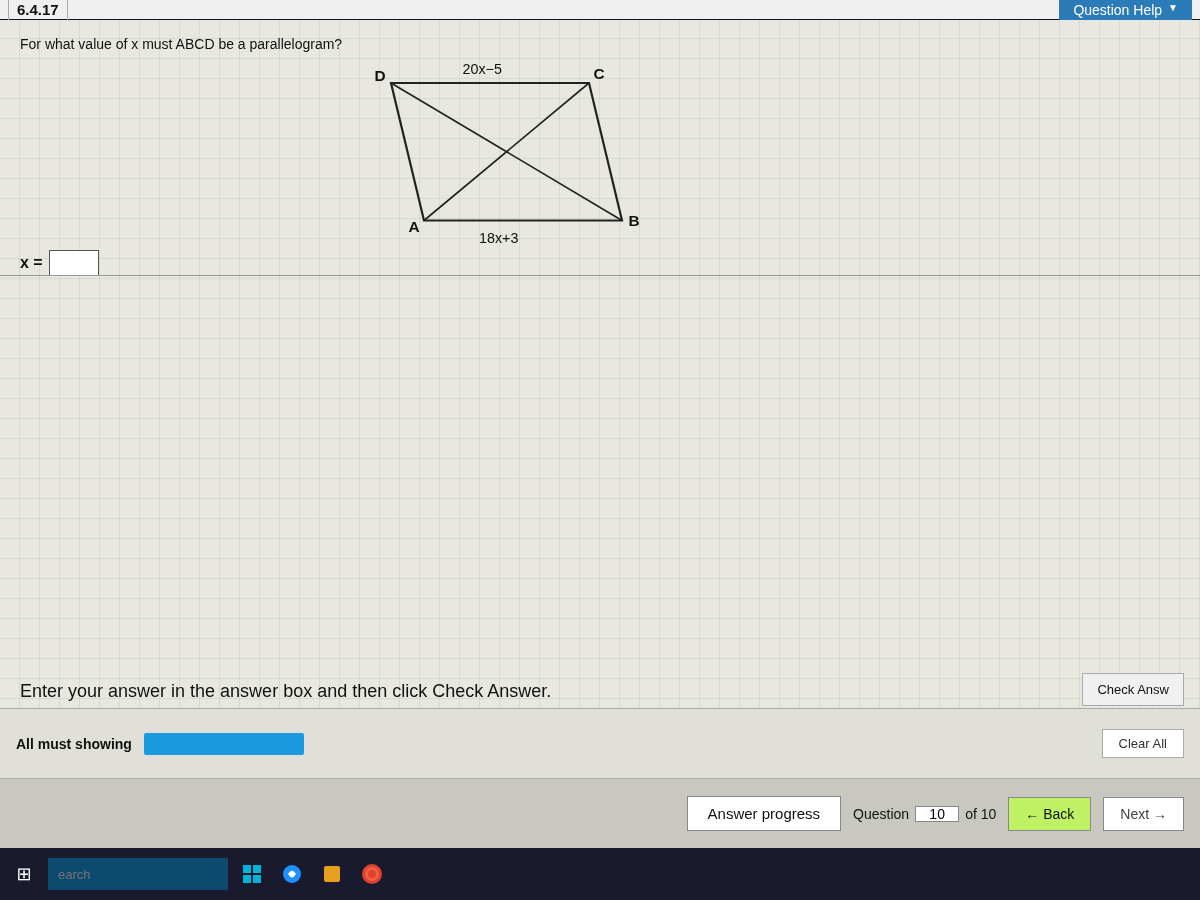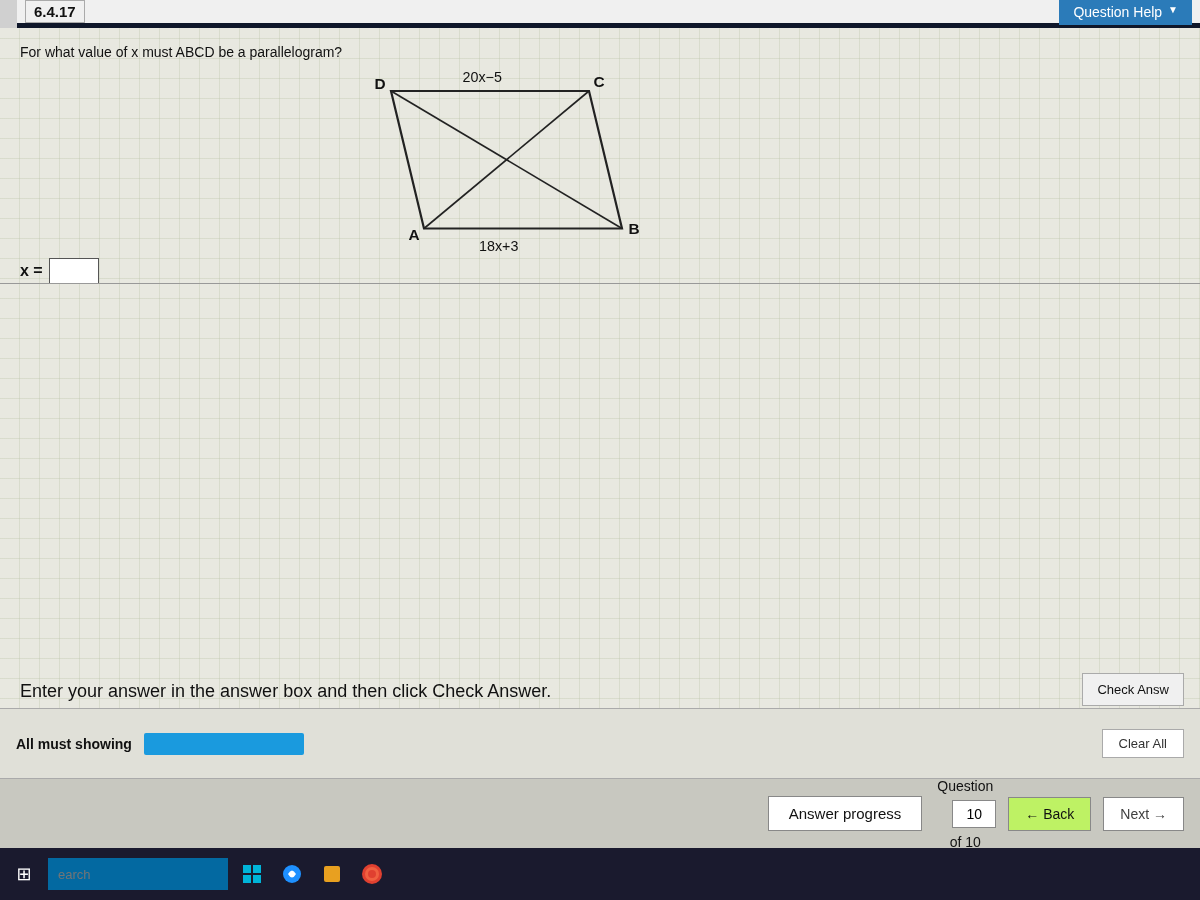--- a/index.html
+++ b/index.html
@@ -25,10 +25,9 @@
       align-items: center;
       justify-content: space-between;
       background: #f0f0f0;
-      border-bottom: 5px solid #0f172a;
+      border-bottom: 1px solid #0f172a;
       padding: 4px 8px;
-      height: 28px;
-      margin-left: 17px;
+      height: 20px;
     }
     .section-label {
       font-size: 15px;

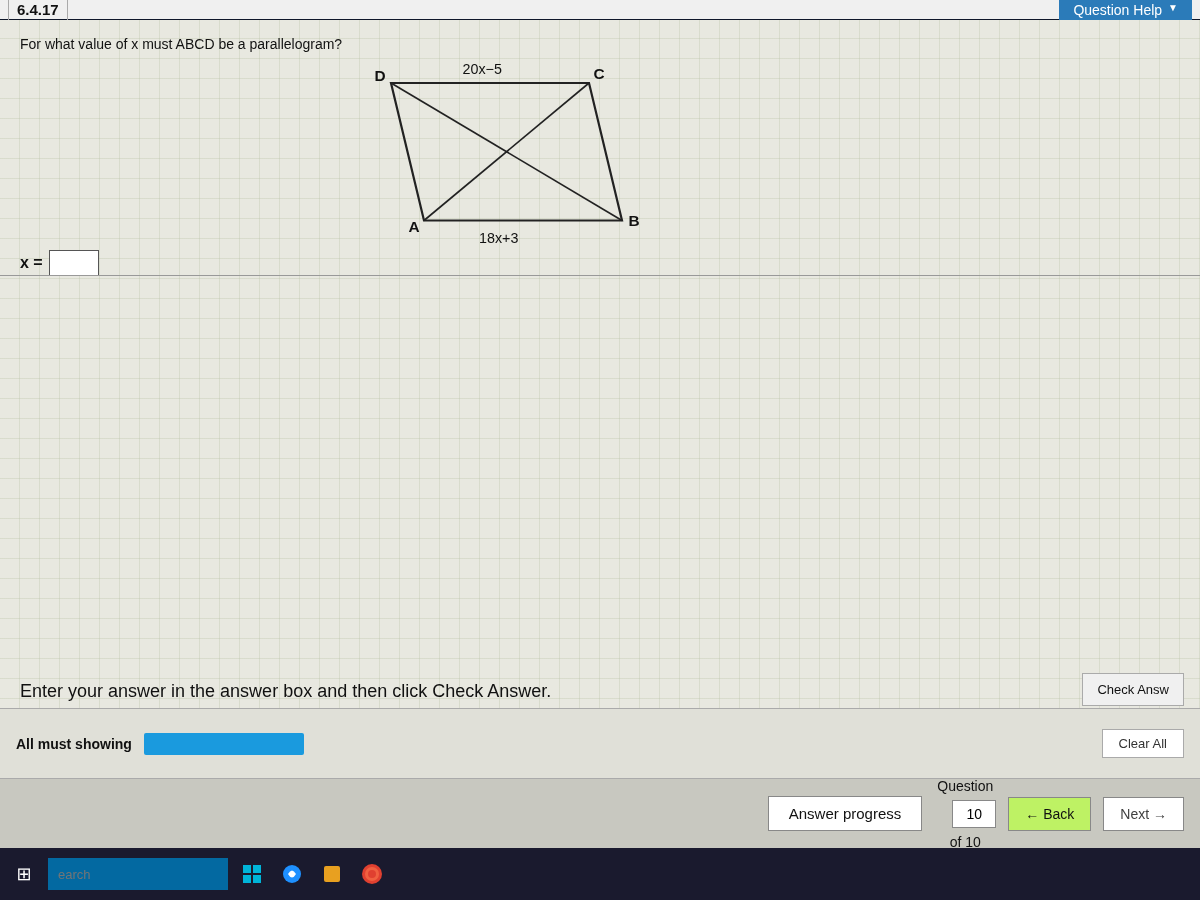--- a/index.html
+++ b/index.html
@@ -182,11 +182,10 @@
 
     .question-nav {
       display: flex;
-      align-items: center;
+      align-items: flex-start;
       gap: 6px;
       font-size: 14px;
       color: #111;
-      flex-direction: column;
     }
 
     .question-number-input {

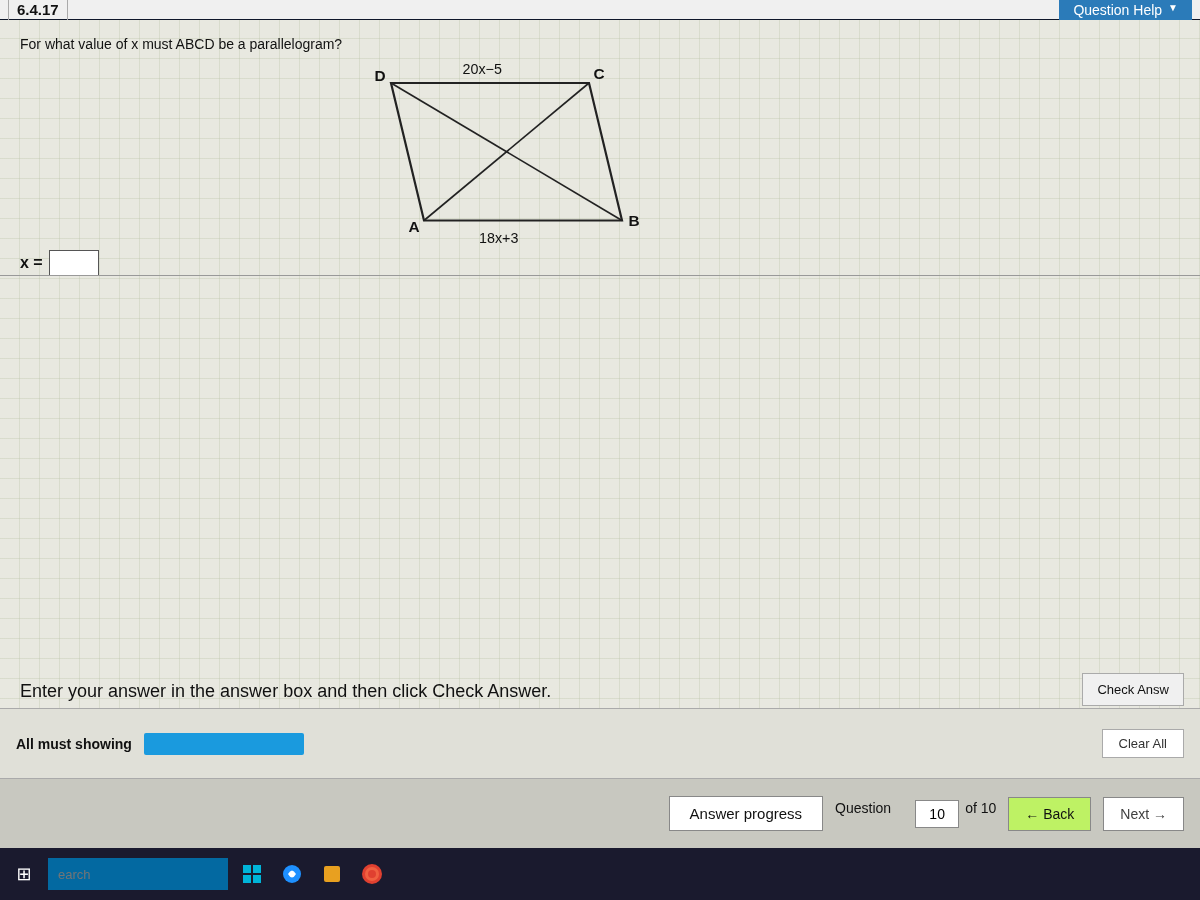--- a/index.html
+++ b/index.html
@@ -190,12 +190,11 @@
 
     .question-number-input {
       width: 44px;
-      height: 28px;
+      height: 16px;
       border: 1px solid #888;
       text-align: center;
       font-size: 14px;
       background: white;
-      margin-left: 18px;
     }
 
     .back-btn {

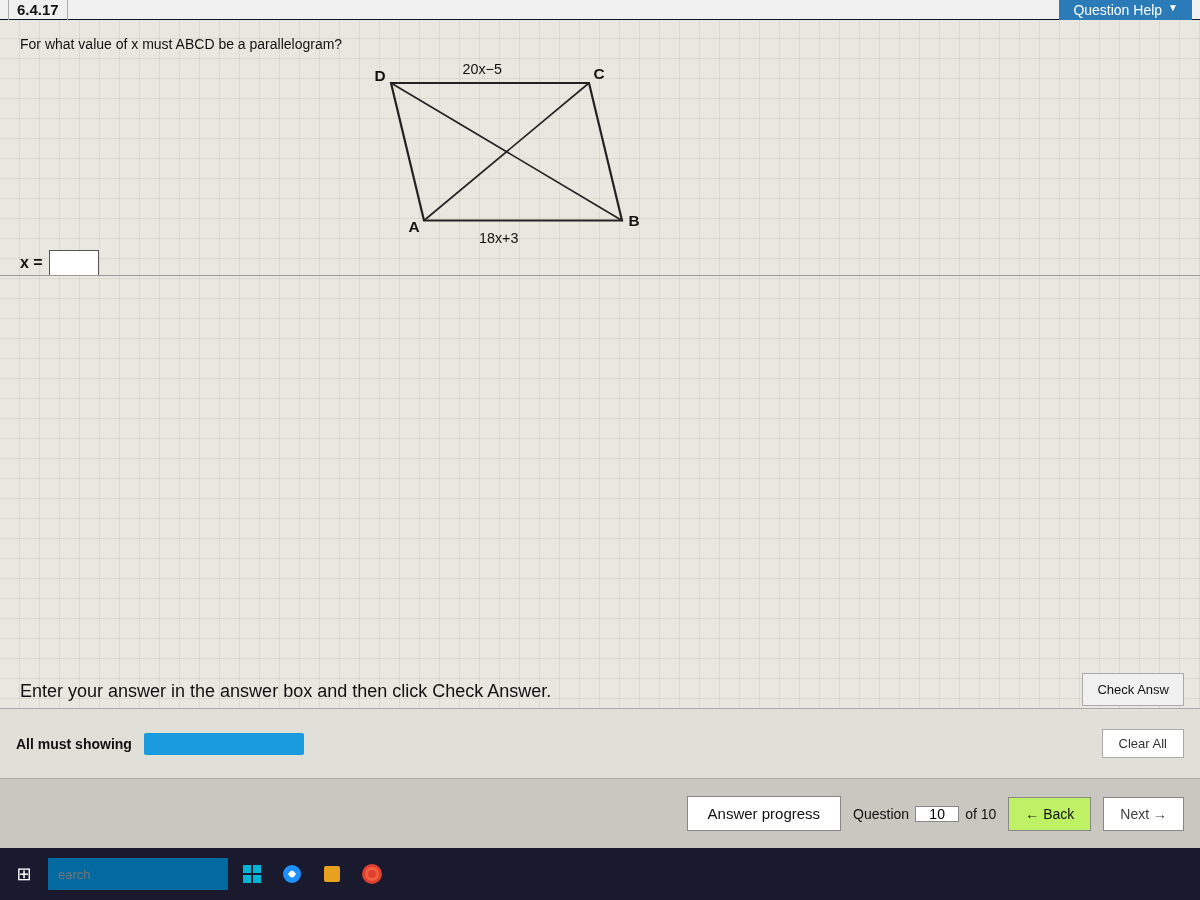--- a/index.html
+++ b/index.html
@@ -244,7 +244,7 @@
     }
 
     .taskbar-search {
-      background: #0369a1;
+      background: #0c4a6e;
       color: #ccc;
       border: none;
       height: 32px;

